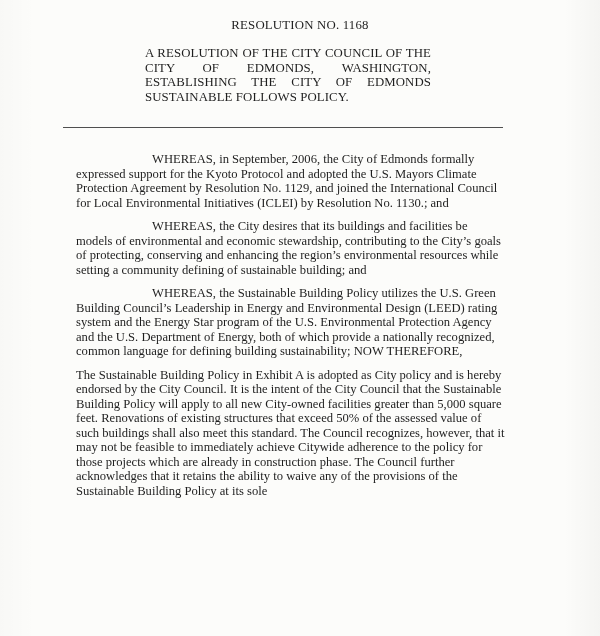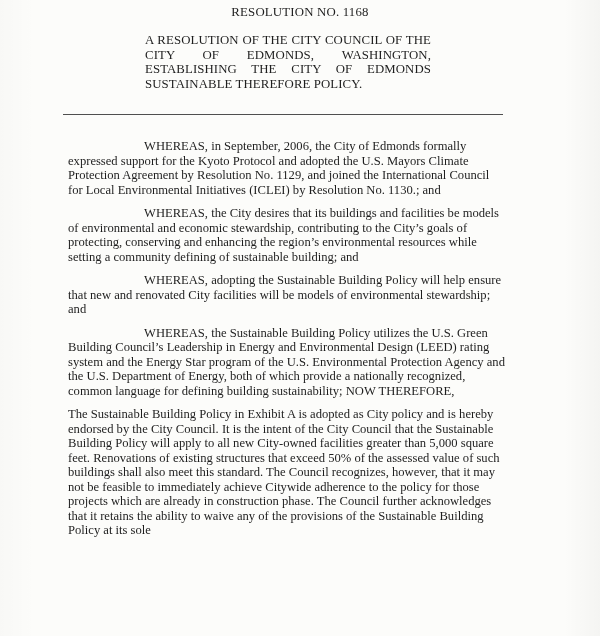--- a/index.html
+++ b/index.html
@@ -20,7 +20,7 @@
     color: #1e1e1e;
   }
   .doc-title {
-    margin-top: 5px;
+    margin-top: 18px;
     text-align: center;
     font-size: 12.8px;
     line-height: 14px;

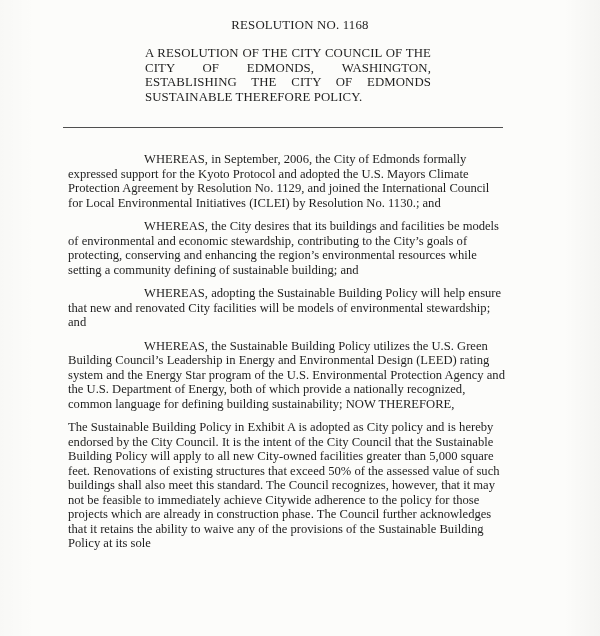--- a/index.html
+++ b/index.html
@@ -64,7 +64,7 @@
 
   <div class="doc-title">RESOLUTION NO. 1168</div>
 
-  <div class="doc-caption">A RESOLUTION OF THE CITY COUNCIL OF THE CITY OF EDMONDS, WASHINGTON, ESTABLISHING THE CITY OF EDMONDS SUSTAINABLE THEREFORE POLICY.</div>
+  <div class="doc-caption">A RESOLUTION OF THE CITY COUNCIL OF THE CITY OF EDMONDS, WASHINGTON, ESTABLISHING THE CITY OF EDMONDS SUSTAINABLE FOLLOWS POLICY.</div>
 
   <div class="doc-rule"></div>
 

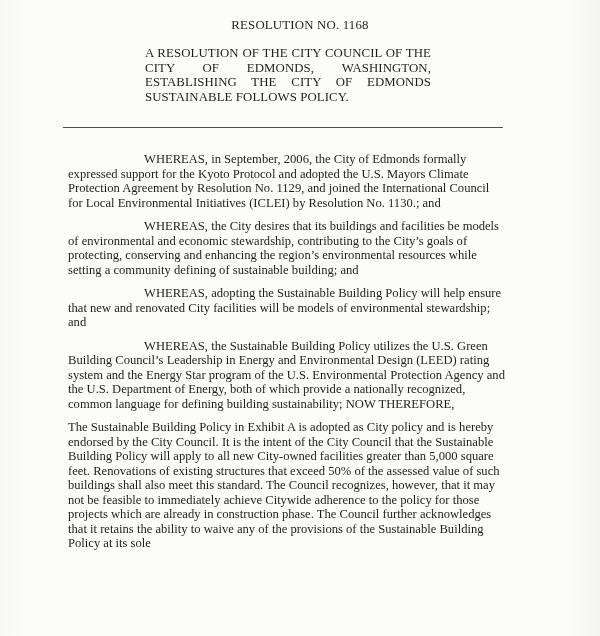--- a/index.html
+++ b/index.html
@@ -48,7 +48,7 @@
     line-height: 14.5px;
   }
   .para {
-    margin: 0 0 9px 0;
+    margin: 0 0 9px 8px;
   }
   .para.indent {
     text-indent: 76px;

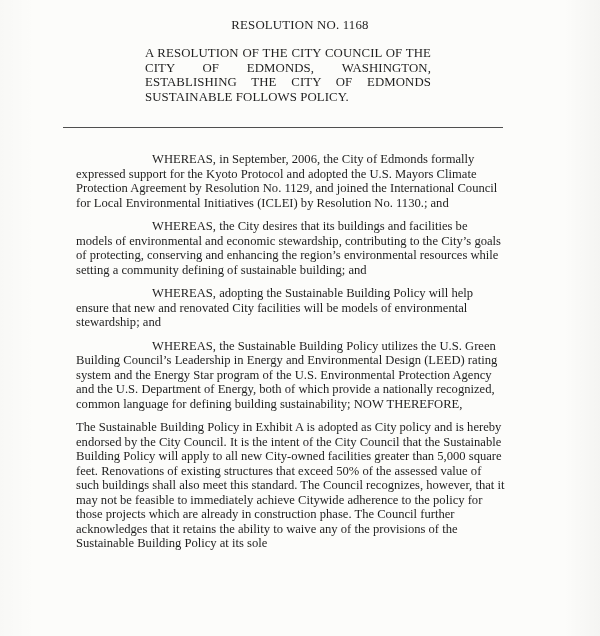--- a/index.html
+++ b/index.html
@@ -71,7 +71,6 @@
   <div class="doc-body">
     <p class="para indent">WHEREAS, in September, 2006, the City of Edmonds formally expressed support for the Kyoto Protocol and adopted the U.S. Mayors Climate Protection Agreement by Resolution No. 1129, and joined the International Council for Local Environmental Initiatives (ICLEI) by Resolution No. 1130.; and</p>
     <p class="para indent">WHEREAS, the City desires that its buildings and facilities be models of environmental and economic stewardship, contributing to the City’s goals of protecting, conserving and enhancing the region’s environmental resources while setting a community defining of sustainable building; and</p>
-    <p class="para indent">WHEREAS, adopting the Sustainable Building Policy will help ensure that new and renovated City facilities will be models of environmental stewardship; and</p>
     <p class="para indent">WHEREAS, the Sustainable Building Policy utilizes the U.S. Green Building Council’s Leadership in Energy and Environmental Design (LEED) rating system and the Energy Star program of the U.S. Environmental Protection Agency and the U.S. Department of Energy, both of which provide a nationally recognized, common language for defining building sustainability;  NOW THEREFORE,</p>
     <p class="para">The Sustainable Building Policy in Exhibit A is adopted as City policy and is hereby endorsed by the City Council.  It is the intent of the City Council that the Sustainable Building Policy will apply to all new City-owned facilities greater than 5,000 square feet. Renovations of existing structures that exceed 50% of the assessed value of such buildings shall also meet this standard. The Council recognizes, however, that it may not be feasible to immediately achieve Citywide adherence to the policy for those projects which are already in construction phase. The Council further acknowledges that it retains the ability to waive any of the provisions of the Sustainable Building Policy at its sole</p>
   </div>

